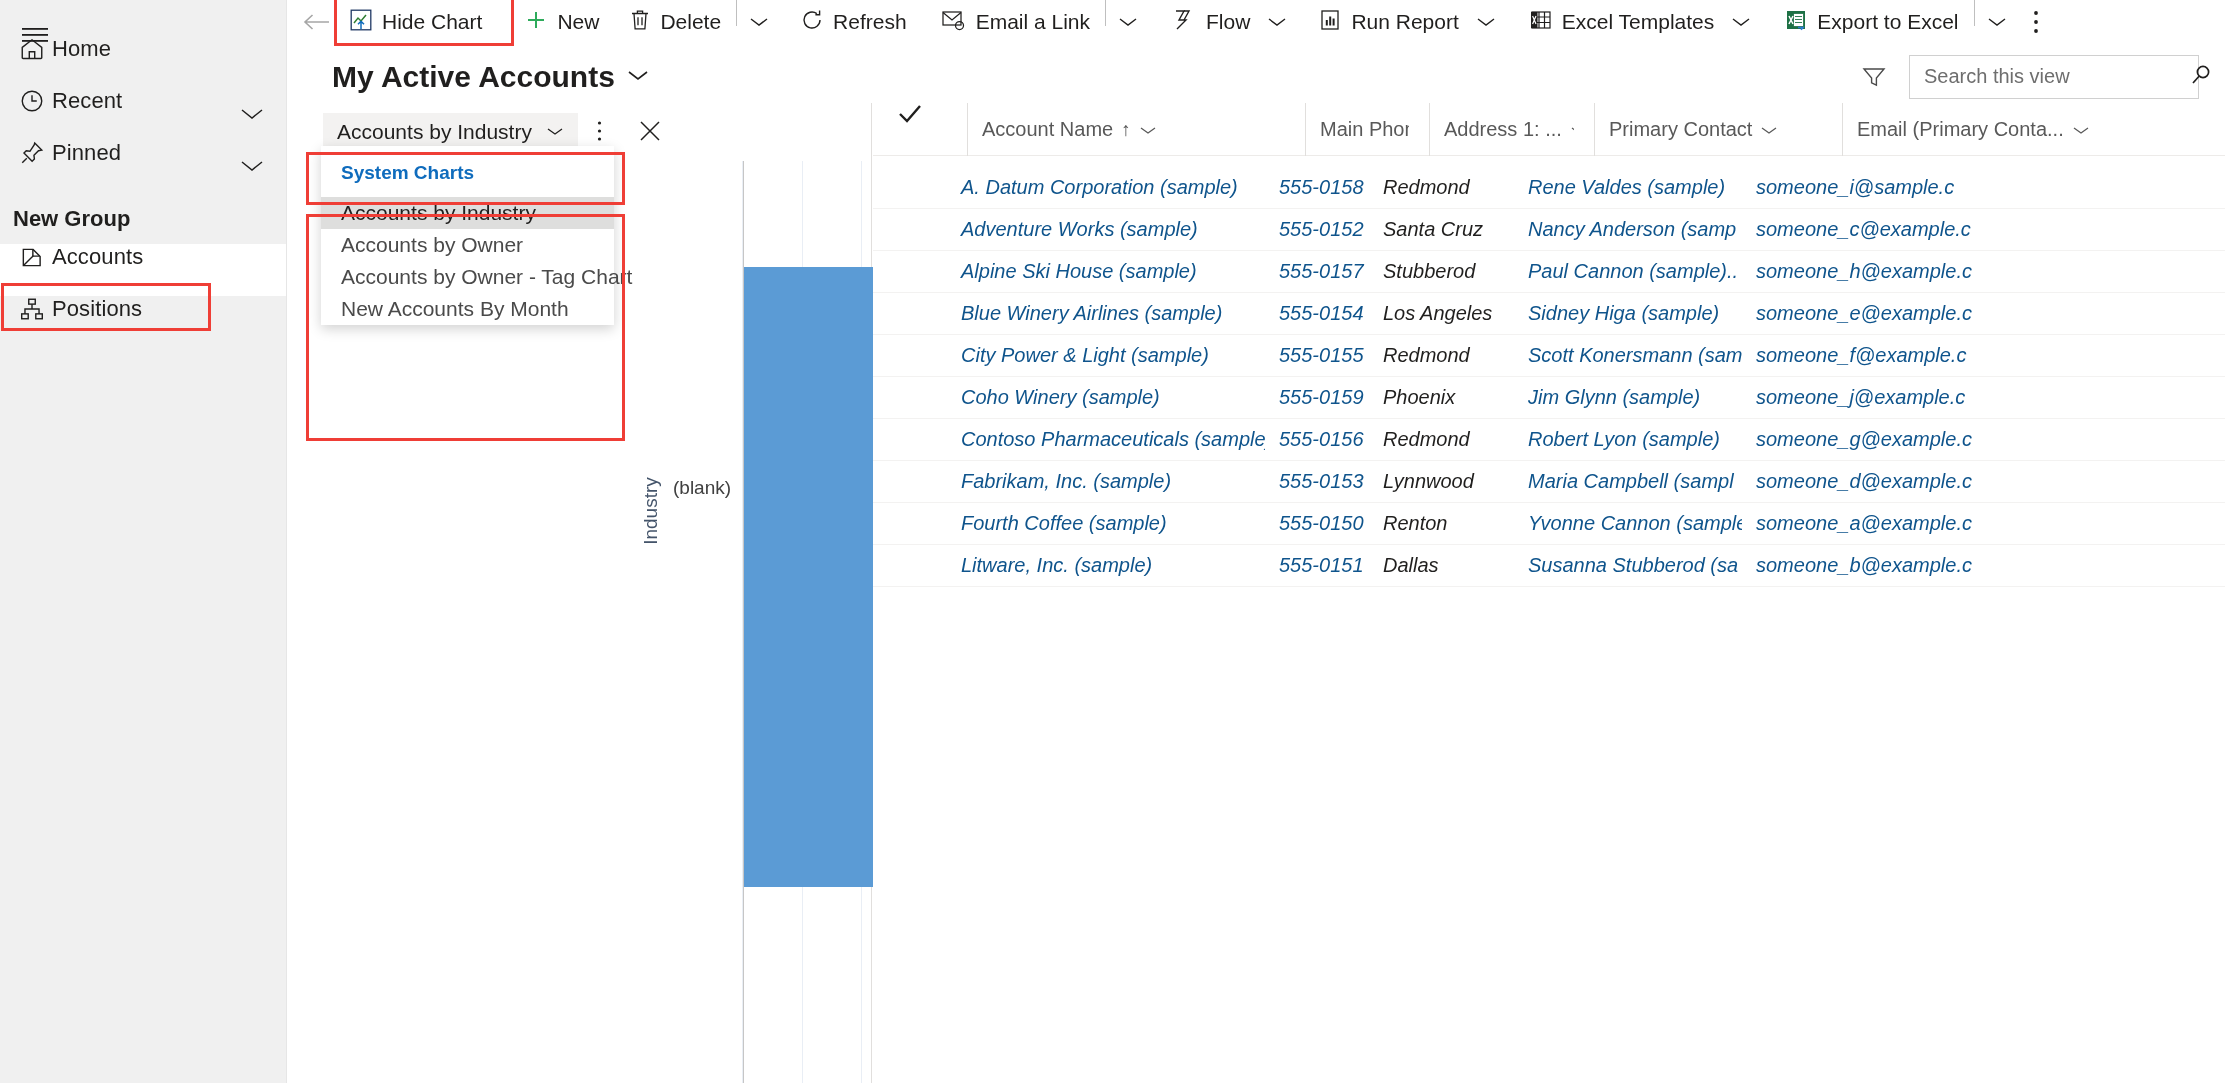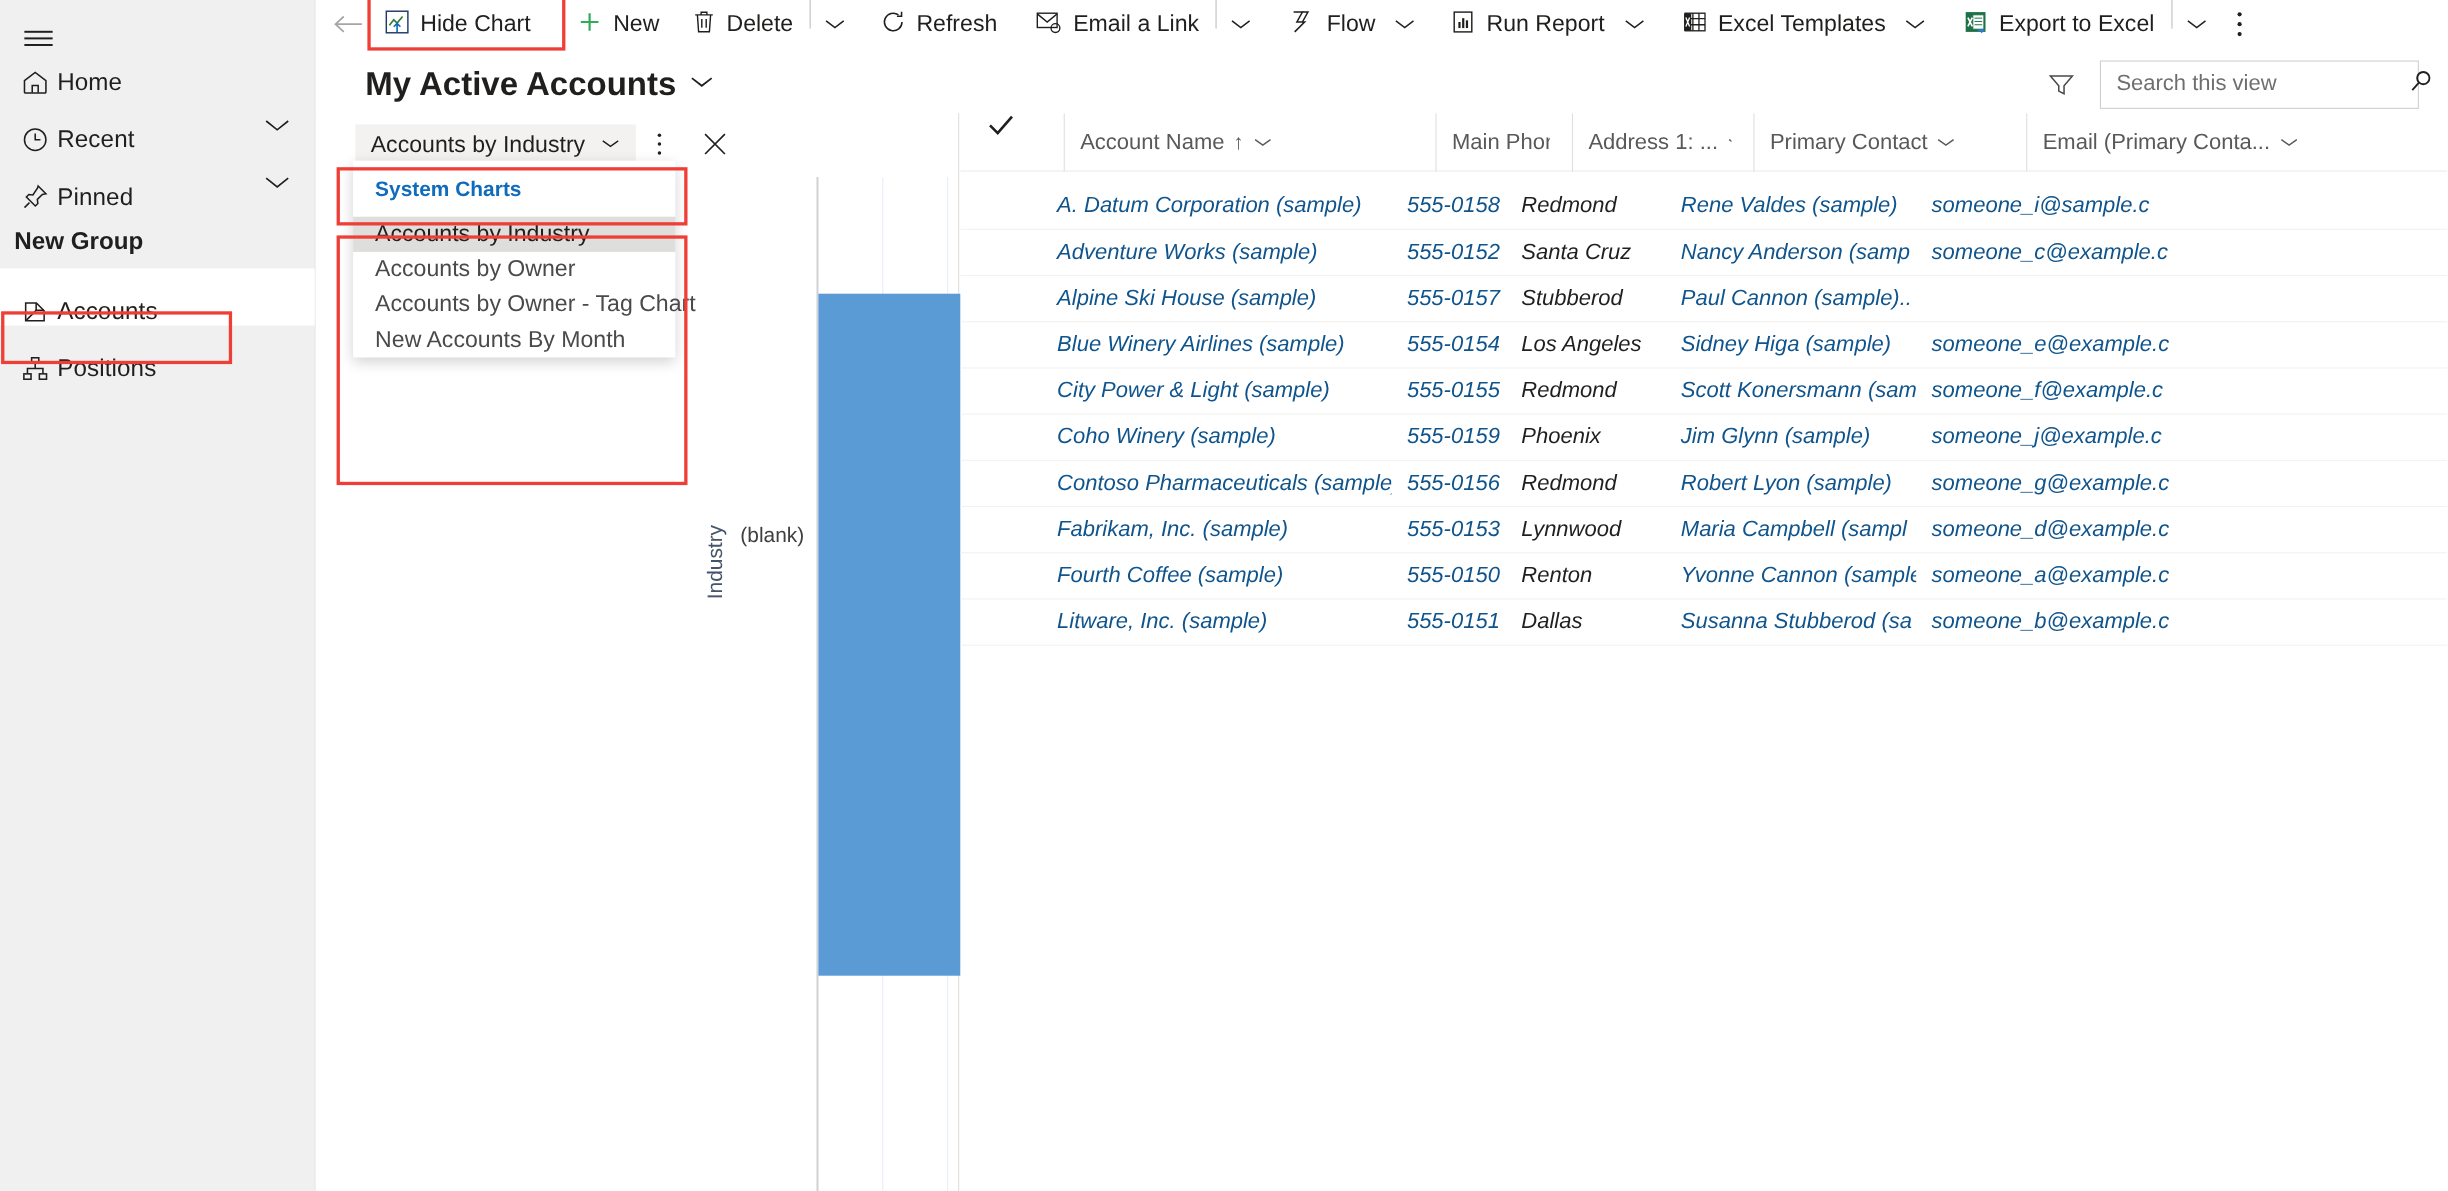--- a/index.html
+++ b/index.html
@@ -28,7 +28,7 @@
   #hamburger svg { display:block; }
   .nav-item {
     position: relative;
-    display: flex; align-items: flex-end;
+    display: flex; align-items: flex-start;
     height: 52px;
     padding-left: 12px;
     cursor: pointer;

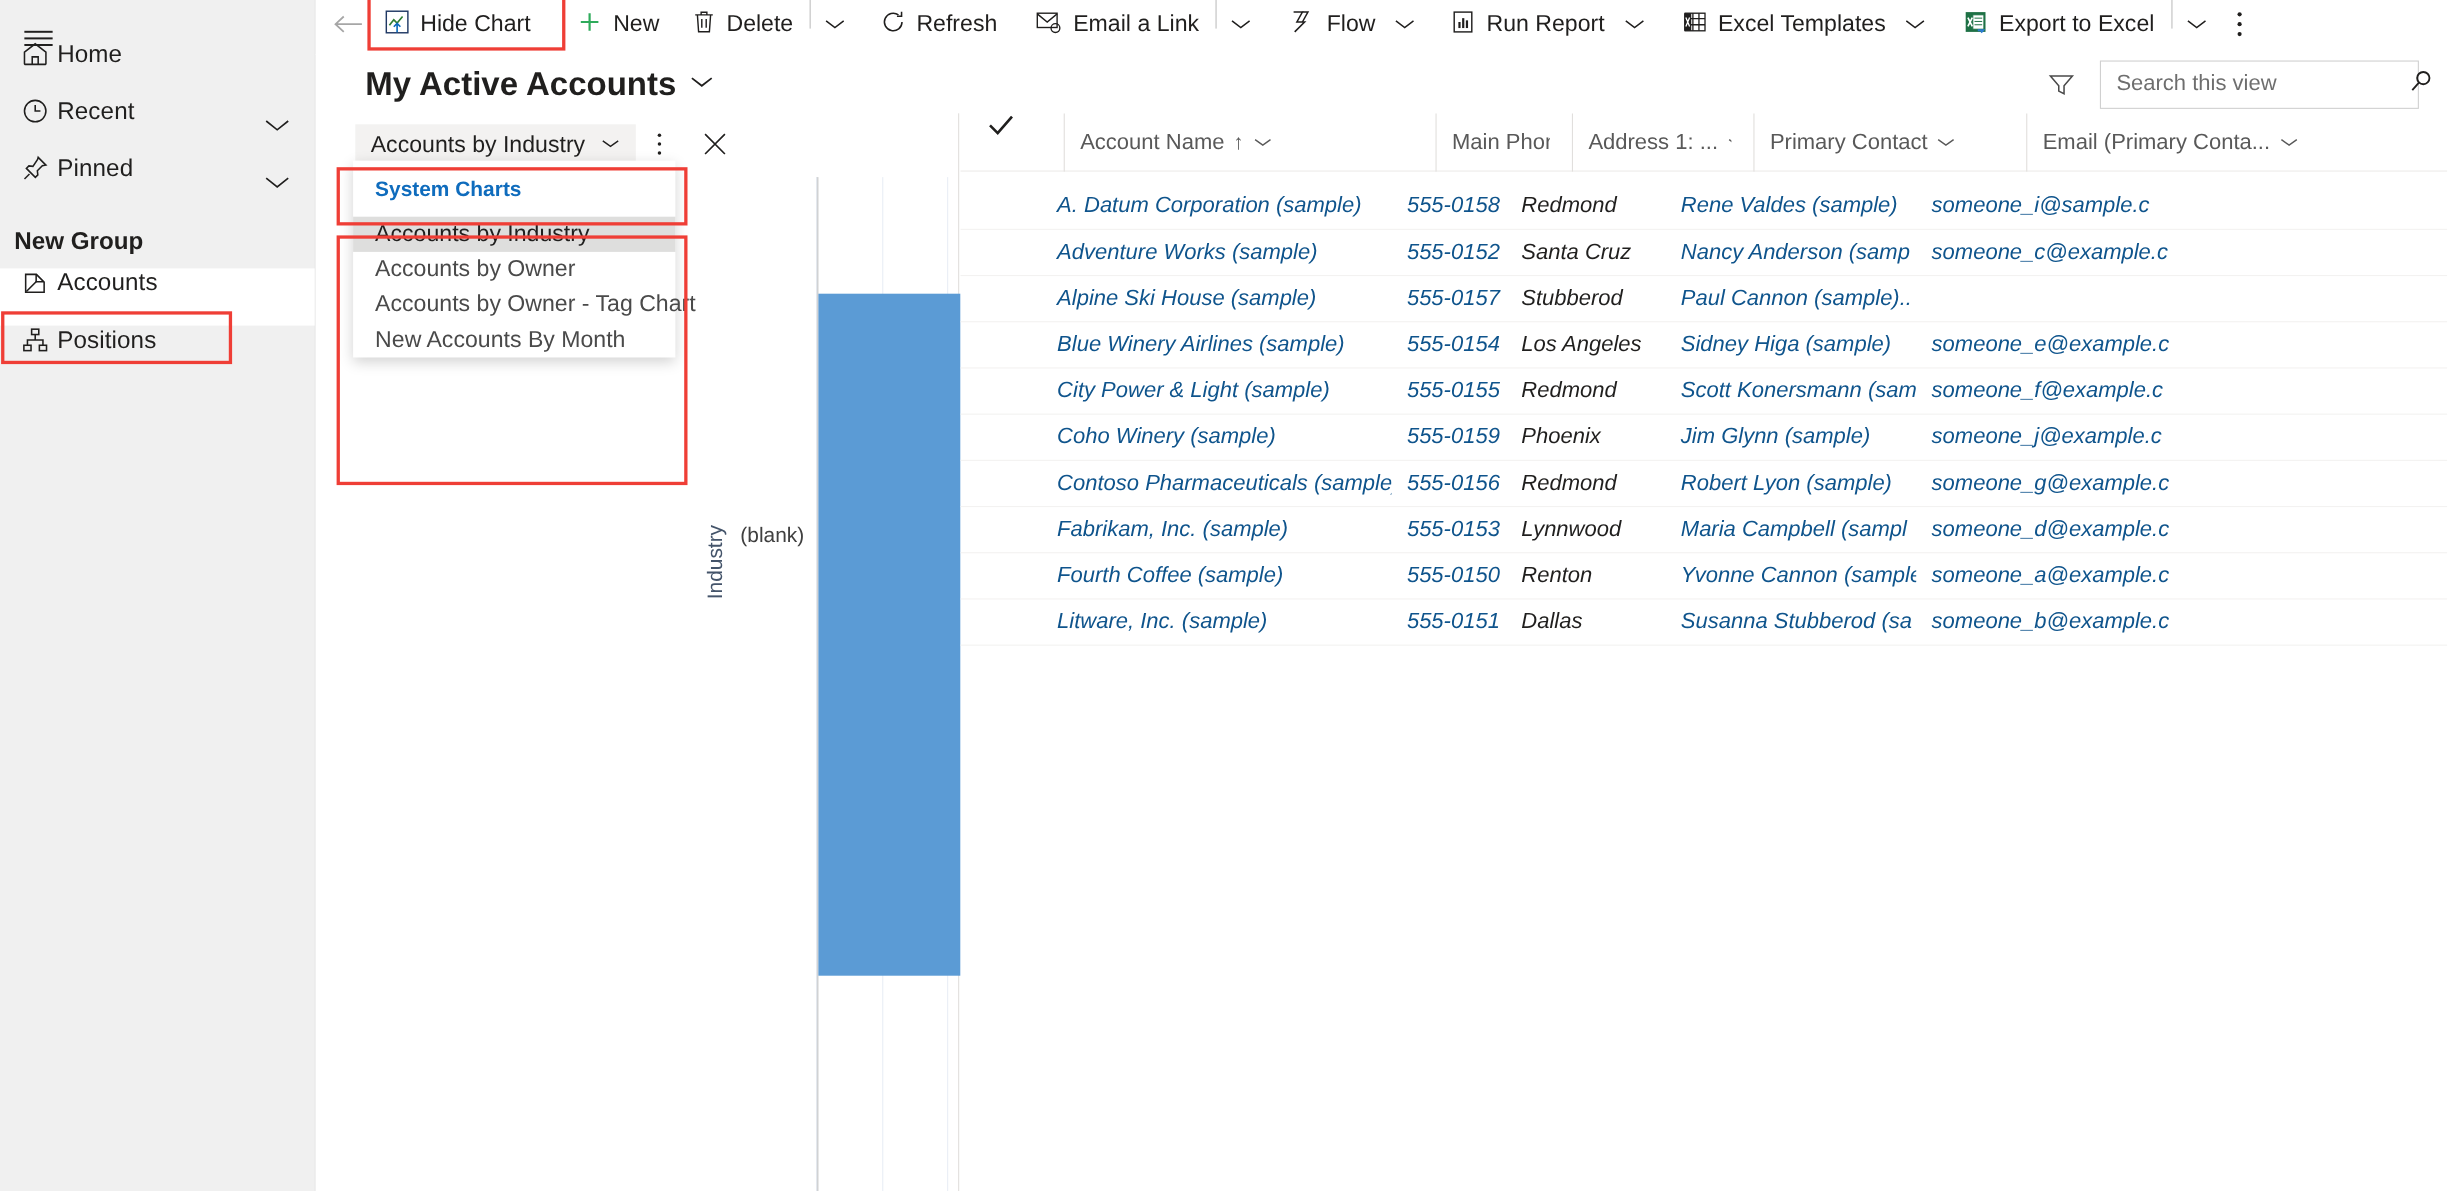--- a/index.html
+++ b/index.html
@@ -657,6 +657,7 @@
           <div class="gc col-phone link">555-0157</div>
           <div class="gc col-addr plain">Stubberod</div>
           <div class="gc col-contact link">Paul Cannon (sample)..</div>
+          <div class="gc col-email link">someone_h@example.c</div>
         </div>
         <div class="grow">
           <div class="gc-spacer"></div>

